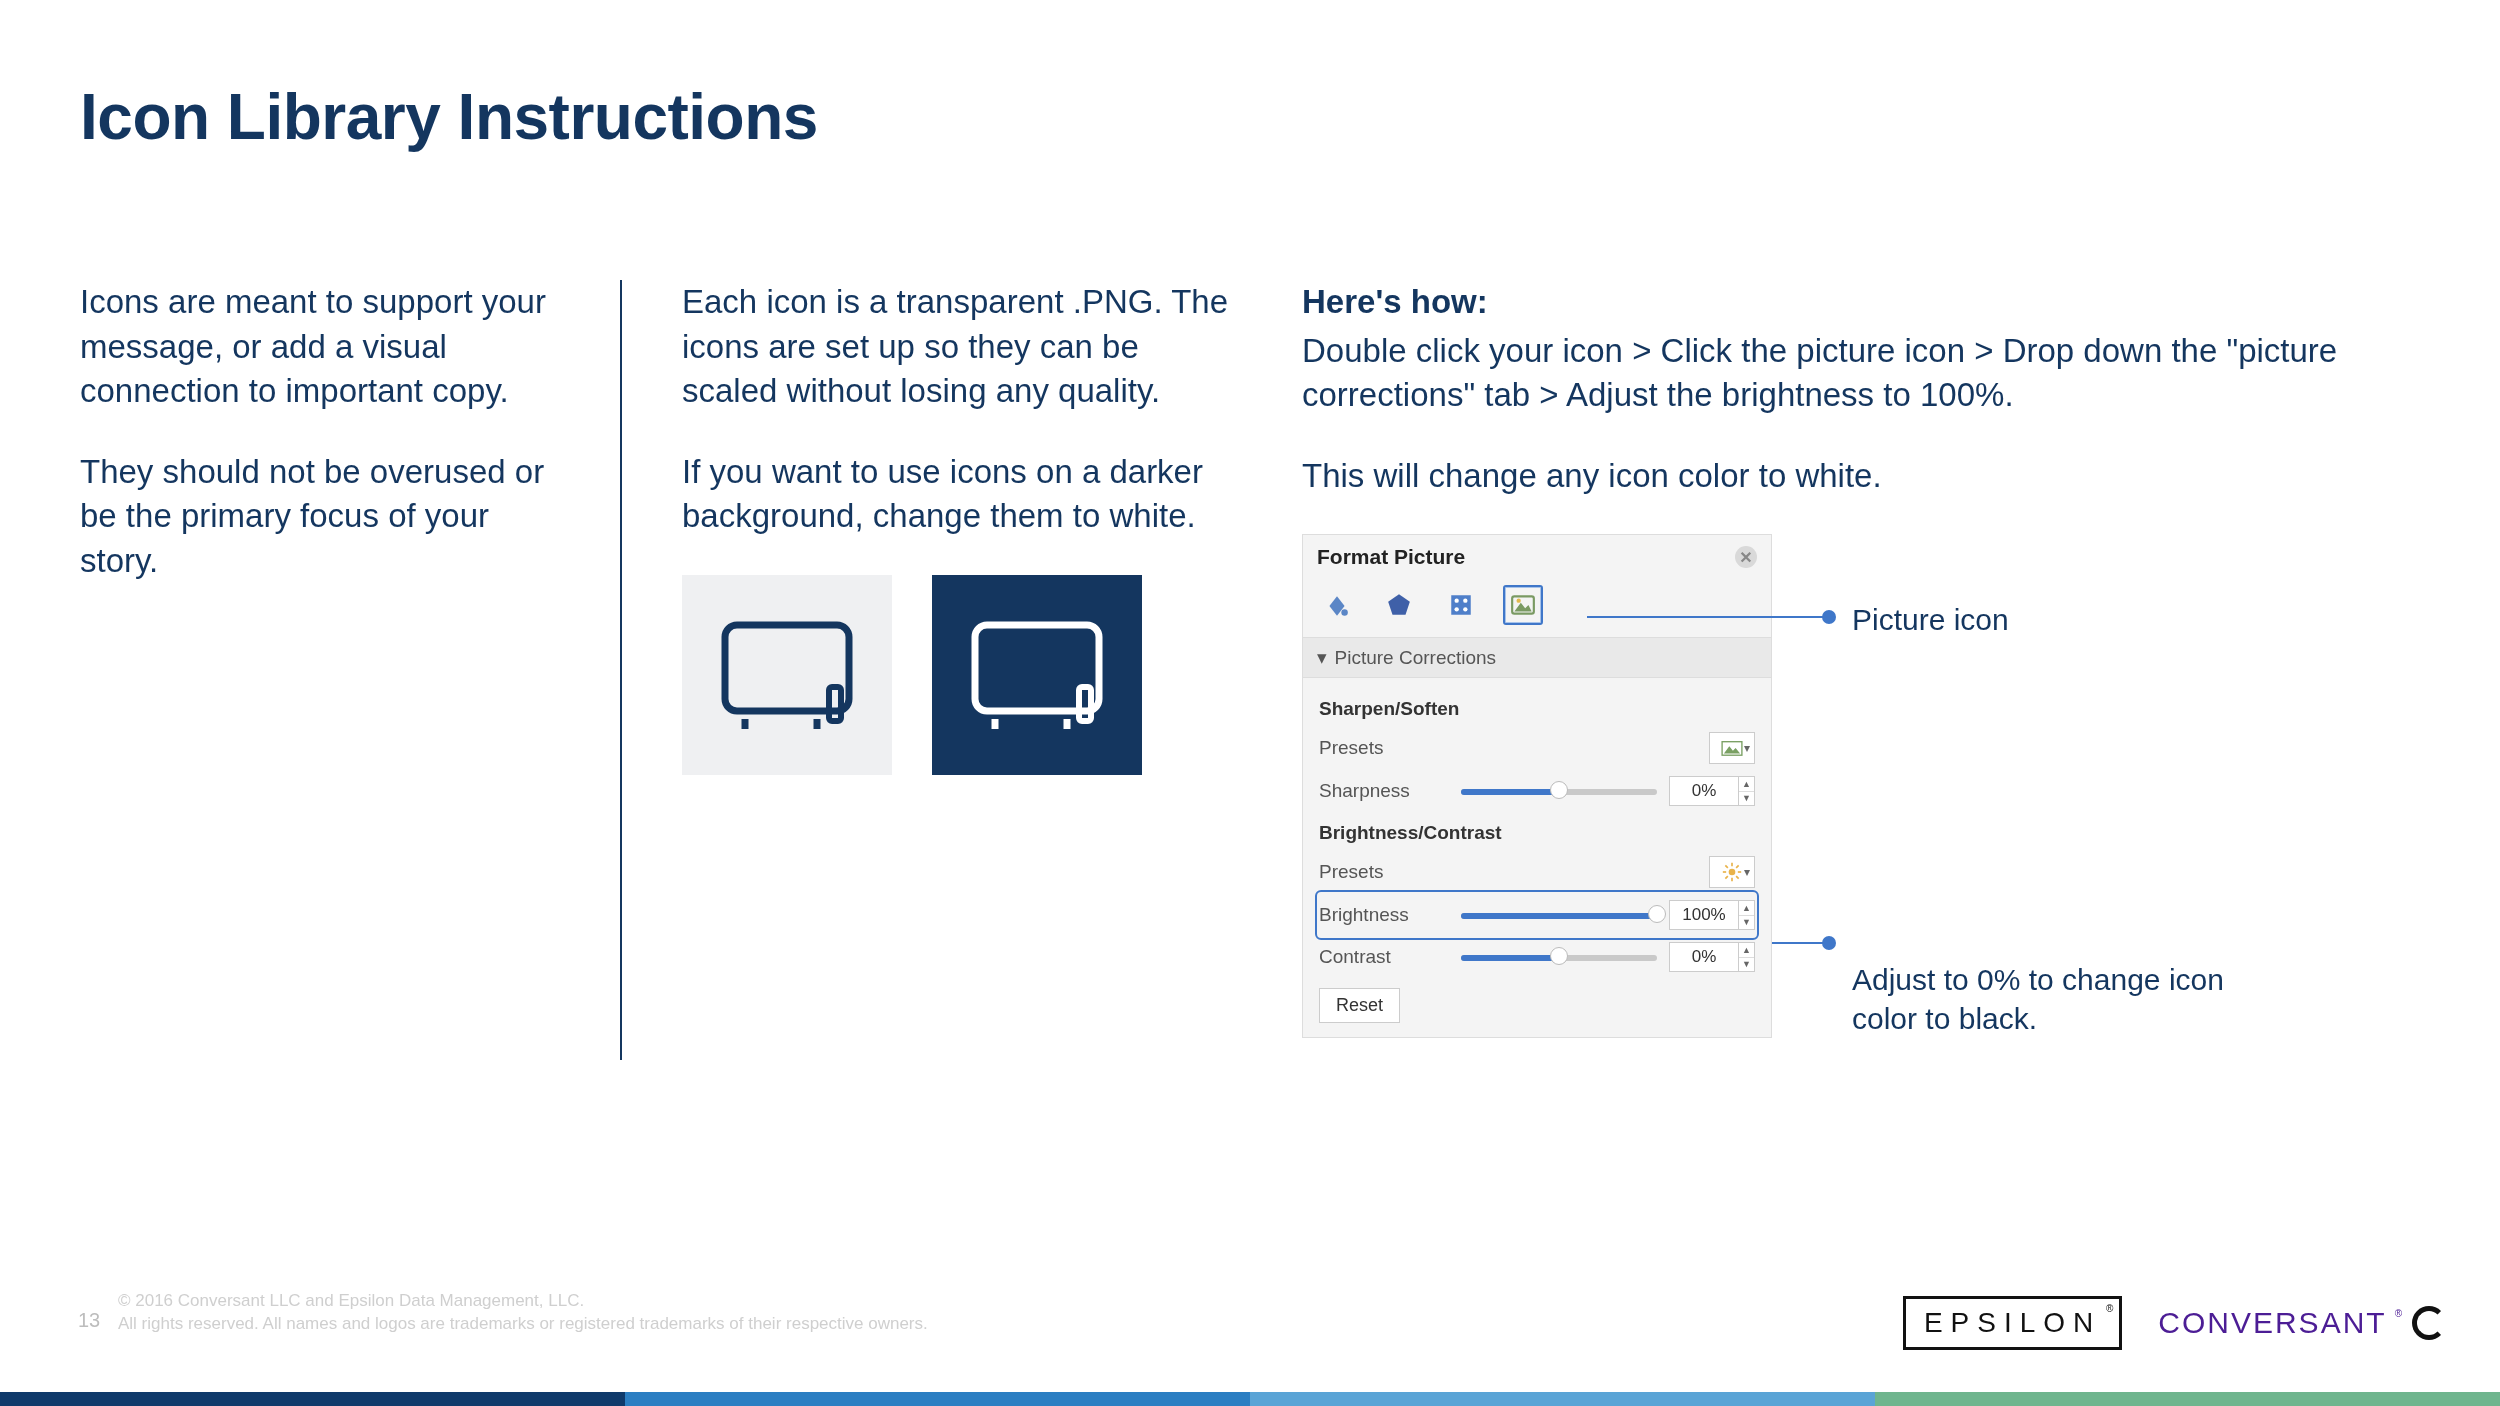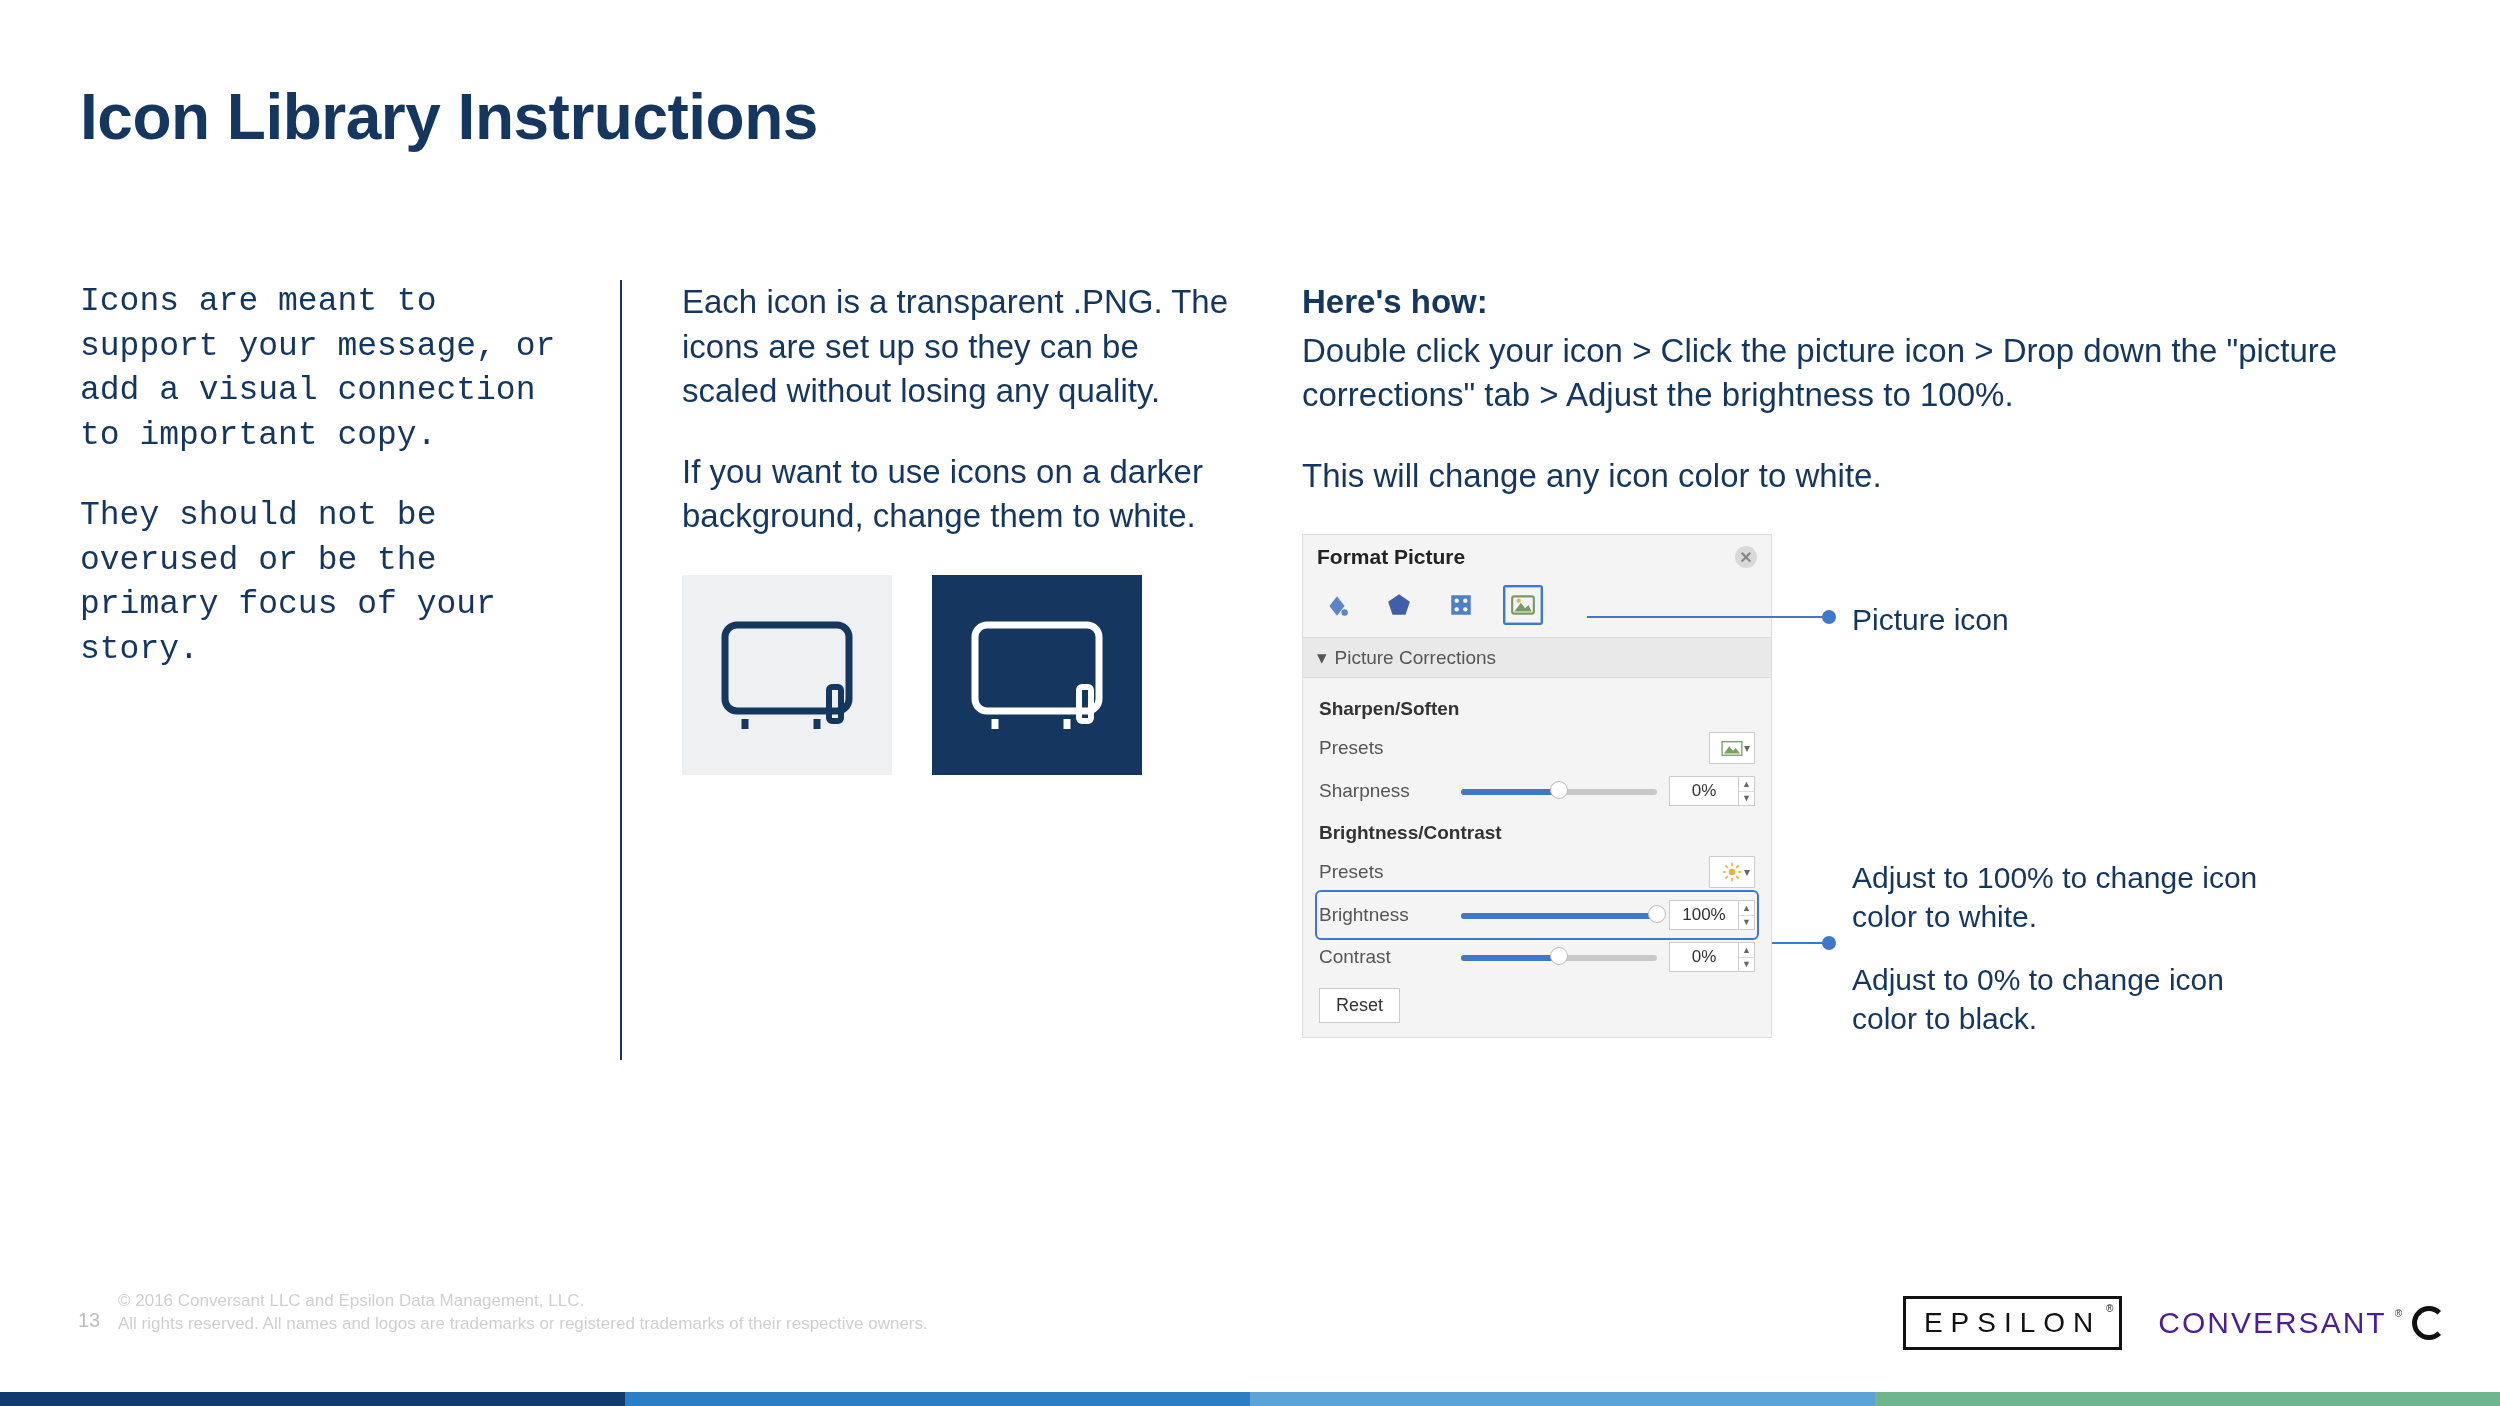--- a/index.html
+++ b/index.html
@@ -35,7 +35,6 @@
   .col1 {
     width: 540px;
     padding-right: 48px;
-    font-family: Liberation Mono, monospace;
   }
   .vdiv {
     width: 2px;

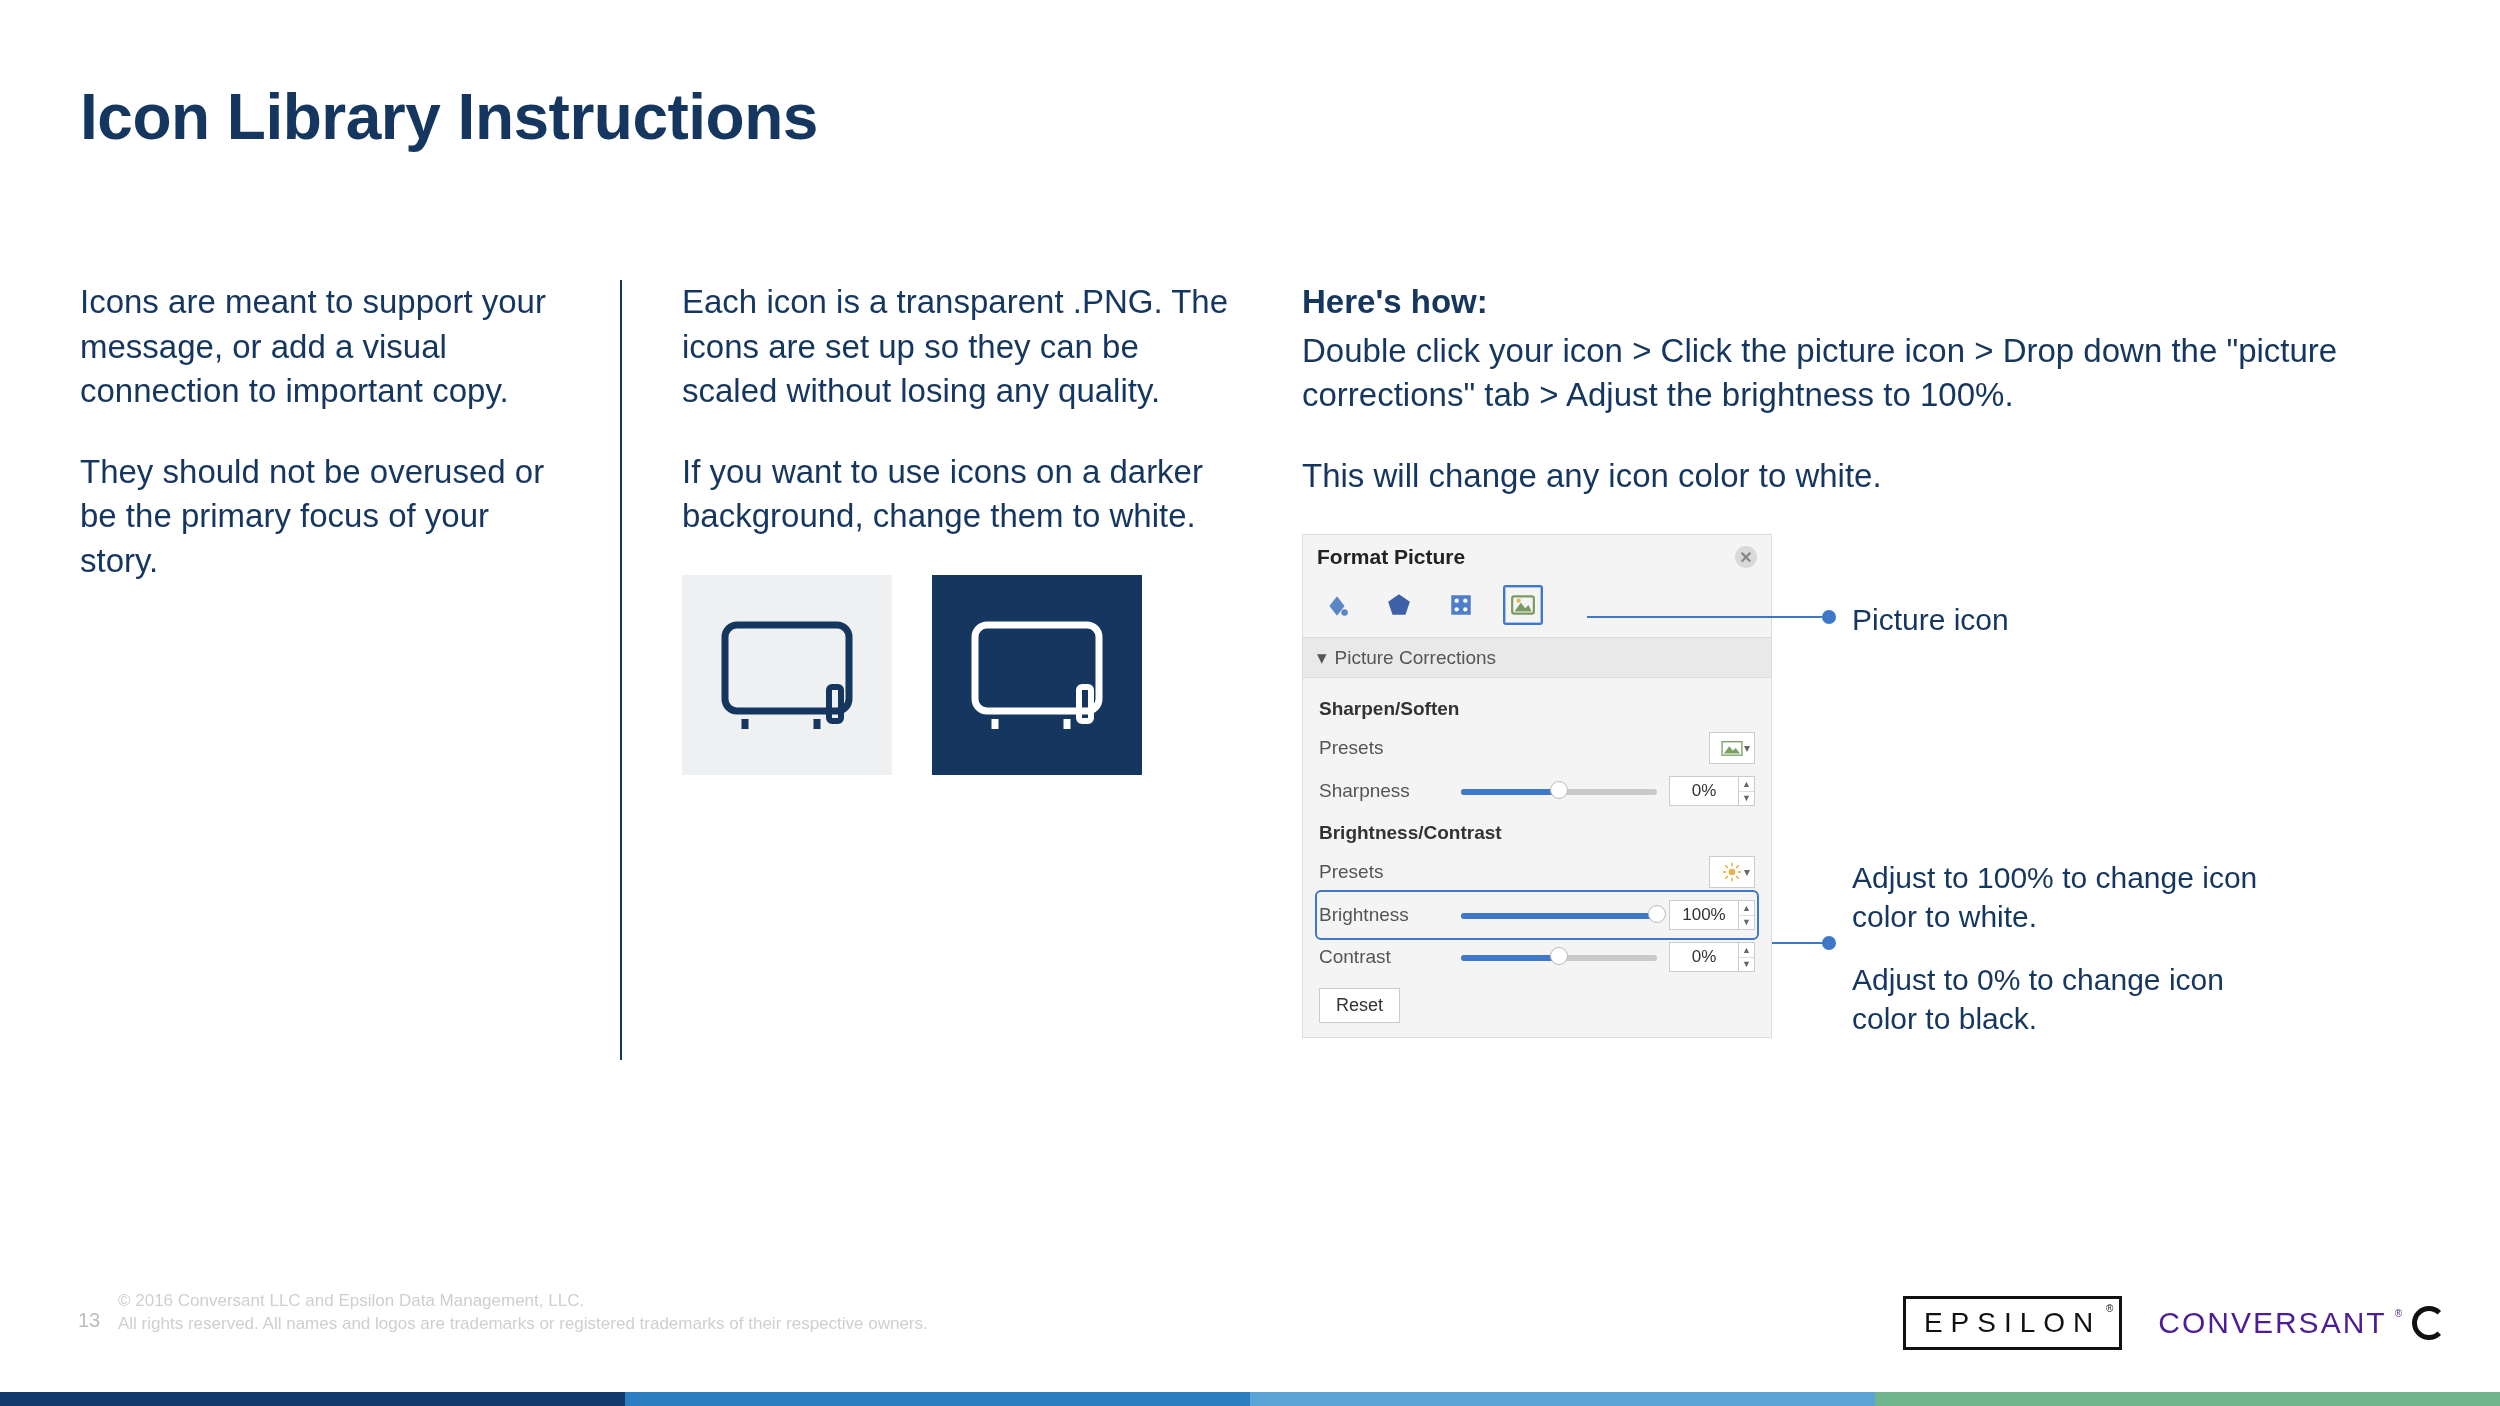--- a/index.html
+++ b/index.html
@@ -453,7 +453,6 @@
 
         <div class="callout-line" style="left:470px; top:408px; width:55px;"></div>
         <div class="callout-dot" style="left:520px; top:402px;"></div>
-        <div class="callout-text" style="left:550px; top:324px; width:420px;">Adjust to 100% to change icon color to white.</div>
         <div class="callout-text" style="left:550px; top:426px; width:420px;">Adjust to 0% to change icon color to black.</div>
       </div>
     </div>

